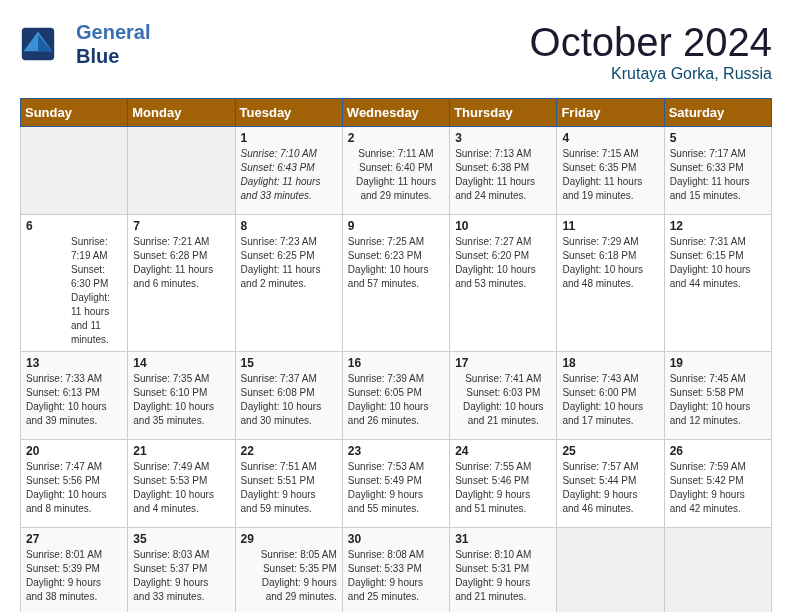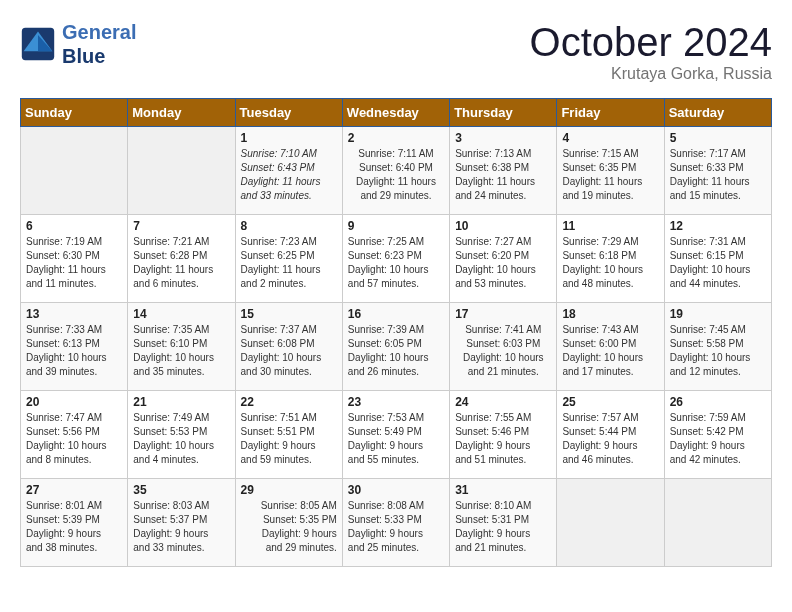--- a/index.html
+++ b/index.html
@@ -19,7 +19,7 @@
     .logo {
       display: flex;
       align-items: center;
-      gap: 6px;
+      gap: 20px;
     }
     .logo-text {
       font-size: 20px;

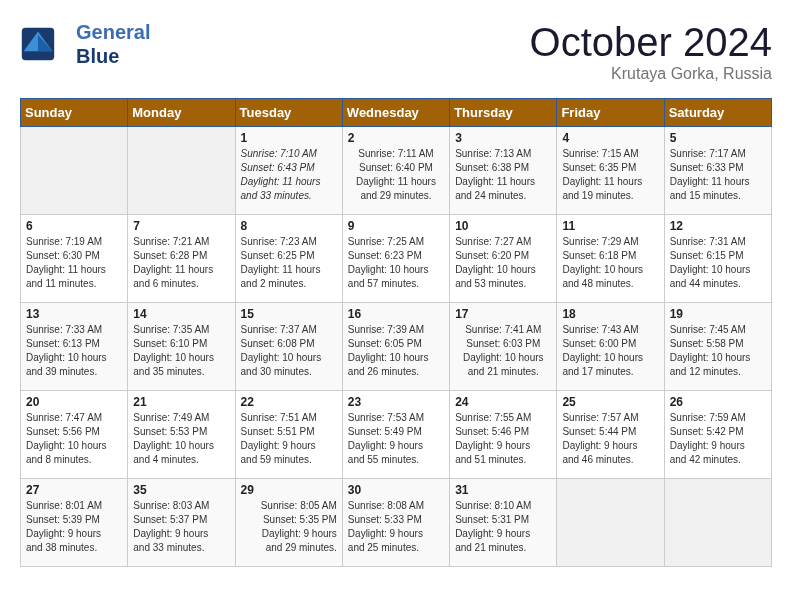--- a/index.html
+++ b/index.html
@@ -44,7 +44,7 @@
     }
     .location {
       font-size: 16px;
-      color: #737373;
+      color: #0c4a6e;
     }
     table {
       width: 100%;

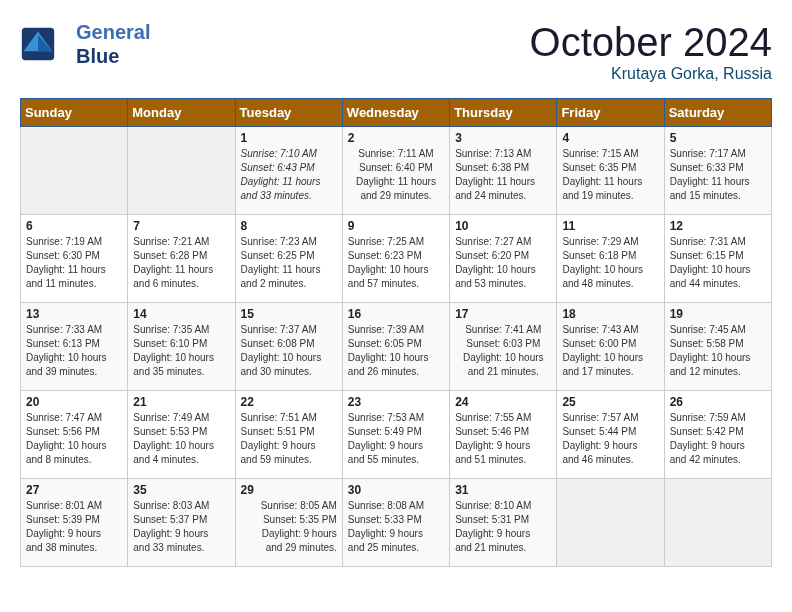--- a/index.html
+++ b/index.html
@@ -165,7 +165,7 @@
       <tr>
         <td>
           <span class="day-number">6</span>
-          <div class="day-info" style="white-space: pre-line;">Sunrise: 7:19 AM
+          <div class="day-info" style="white-space: pre-line; margin-left: 45px;">Sunrise: 7:19 AM
 Sunset: 6:30 PM
 Daylight: 11 hours
 and 11 minutes.</div>

